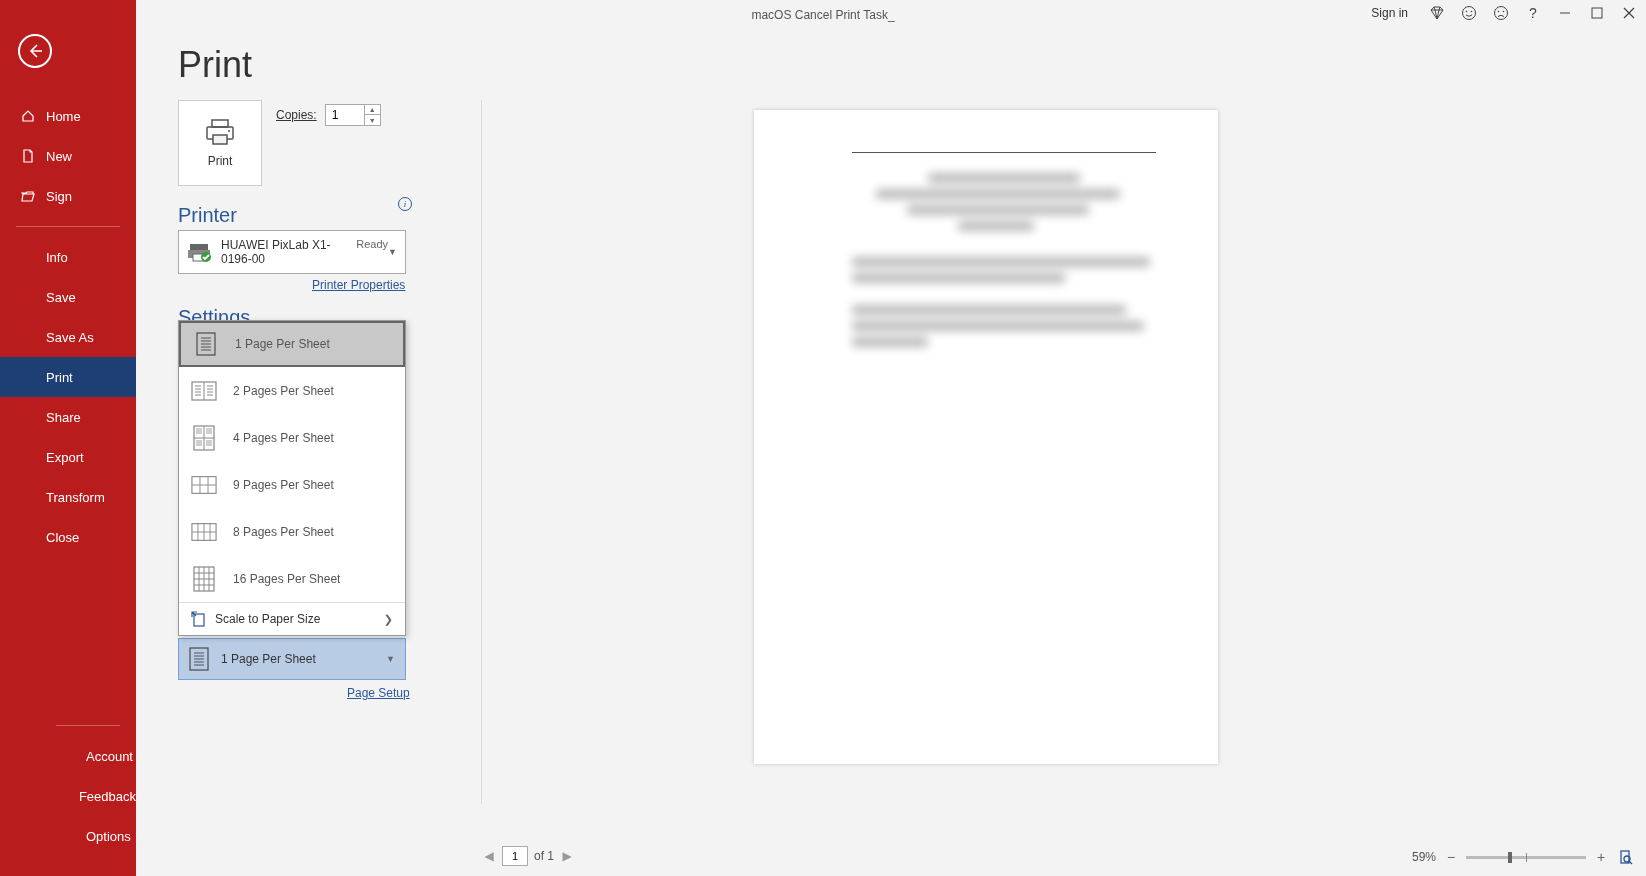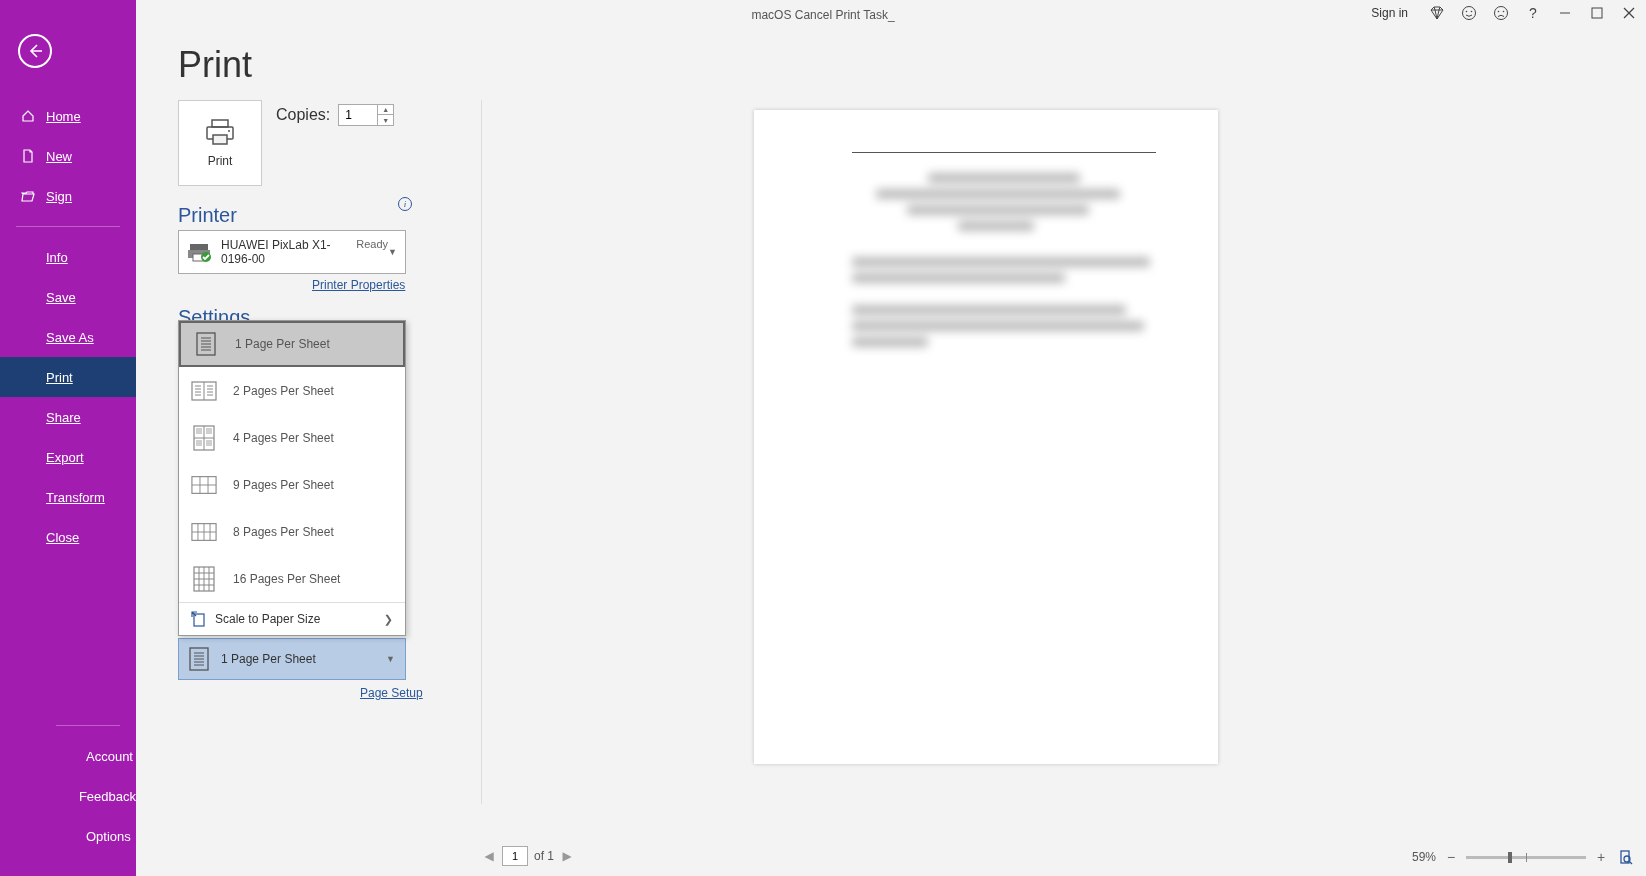--- a/index.html
+++ b/index.html
@@ -13,7 +13,7 @@
 .signin { font-size: 12px; color: #333; cursor: pointer; margin-right: 6px; }
 
 
-.sidebar { position: absolute; top: 0; left: 0; width: 136px; height: 876px; background: #a21caf; color: #fff; text-decoration: underline; }
+.sidebar { position: absolute; top: 0; left: 0; width: 136px; height: 876px; background: #b91c1c; color: #fff; }
 .back-btn { width: 34px; height: 34px; border: 2px solid #fff; border-radius: 50%; display: flex; align-items: center; justify-content: center; margin: 34px 0 0 18px; cursor: pointer; }
 .side-items { margin-top: 28px; }
 .side-item { display: flex; align-items: center; height: 40px; padding-left: 20px; font-size: 13px; cursor: pointer; gap: 10px; }

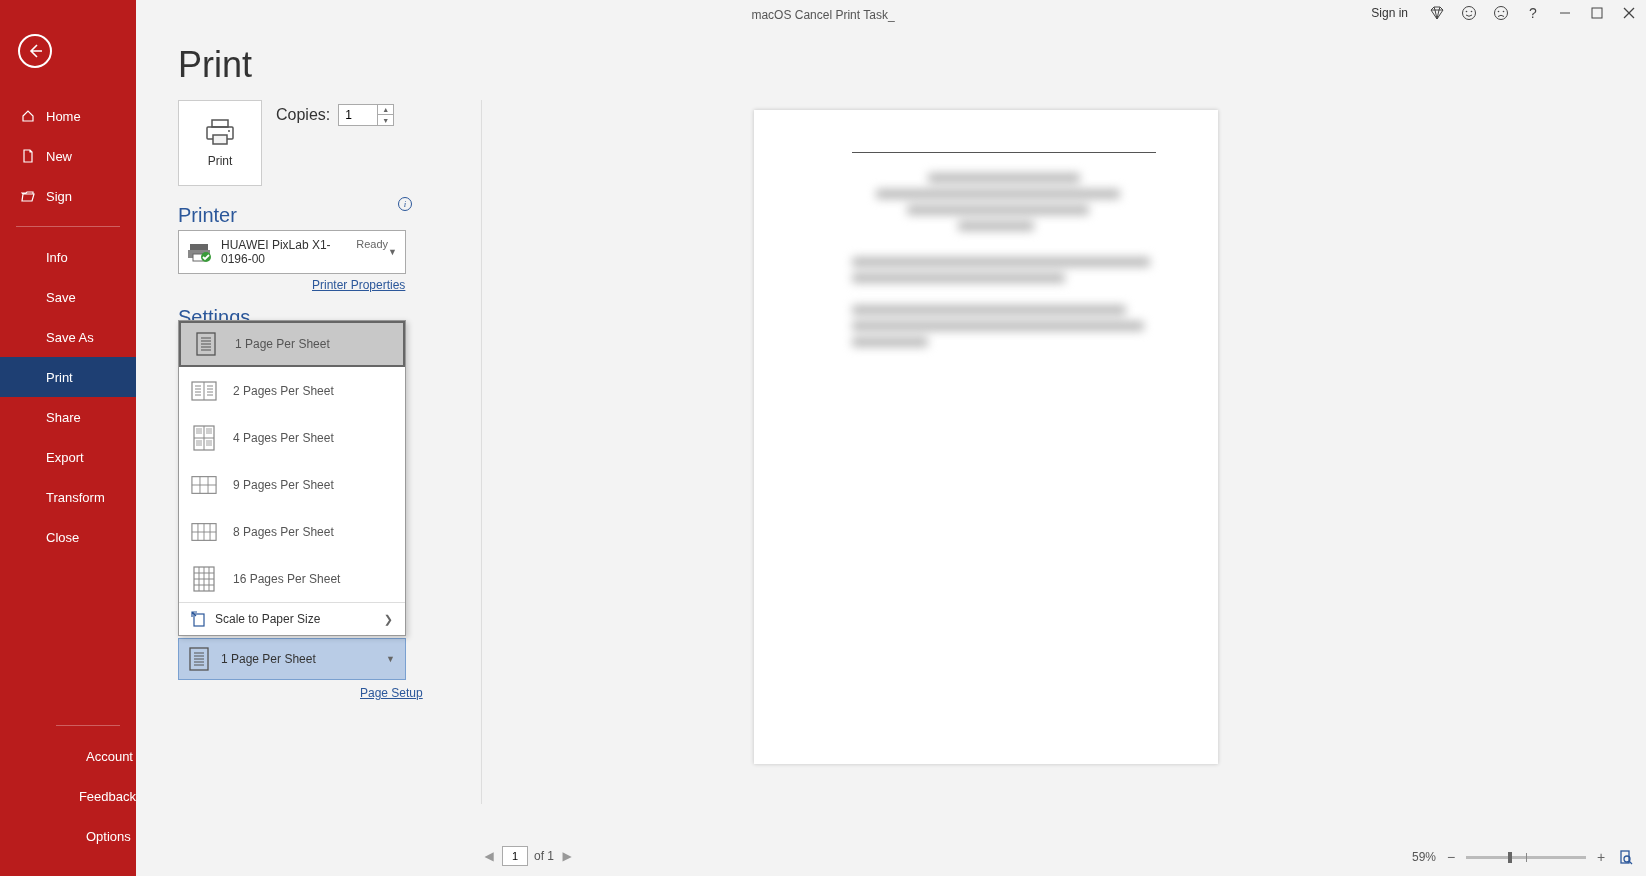--- a/index.html
+++ b/index.html
@@ -30,7 +30,7 @@
 .print-box-label { font-size: 12px; color: #333; }
 
 .copies-row { position: absolute; left: 140px; top: 104px; display: flex; align-items: center; gap: 8px; }
-.copies-label { font-size: 16px; color: #333; }
+.copies-label { font-size: 12px; color: #333; text-decoration: underline; }
 .copies-input { width: 56px; height: 22px; border: 1px solid #aaa; background: #fff; display: flex; align-items: center; }
 .copies-input input { border: none; width: 38px; padding-left: 6px; font-size: 12px; outline: none; }
 .spinner { width: 16px; display: flex; flex-direction: column; }

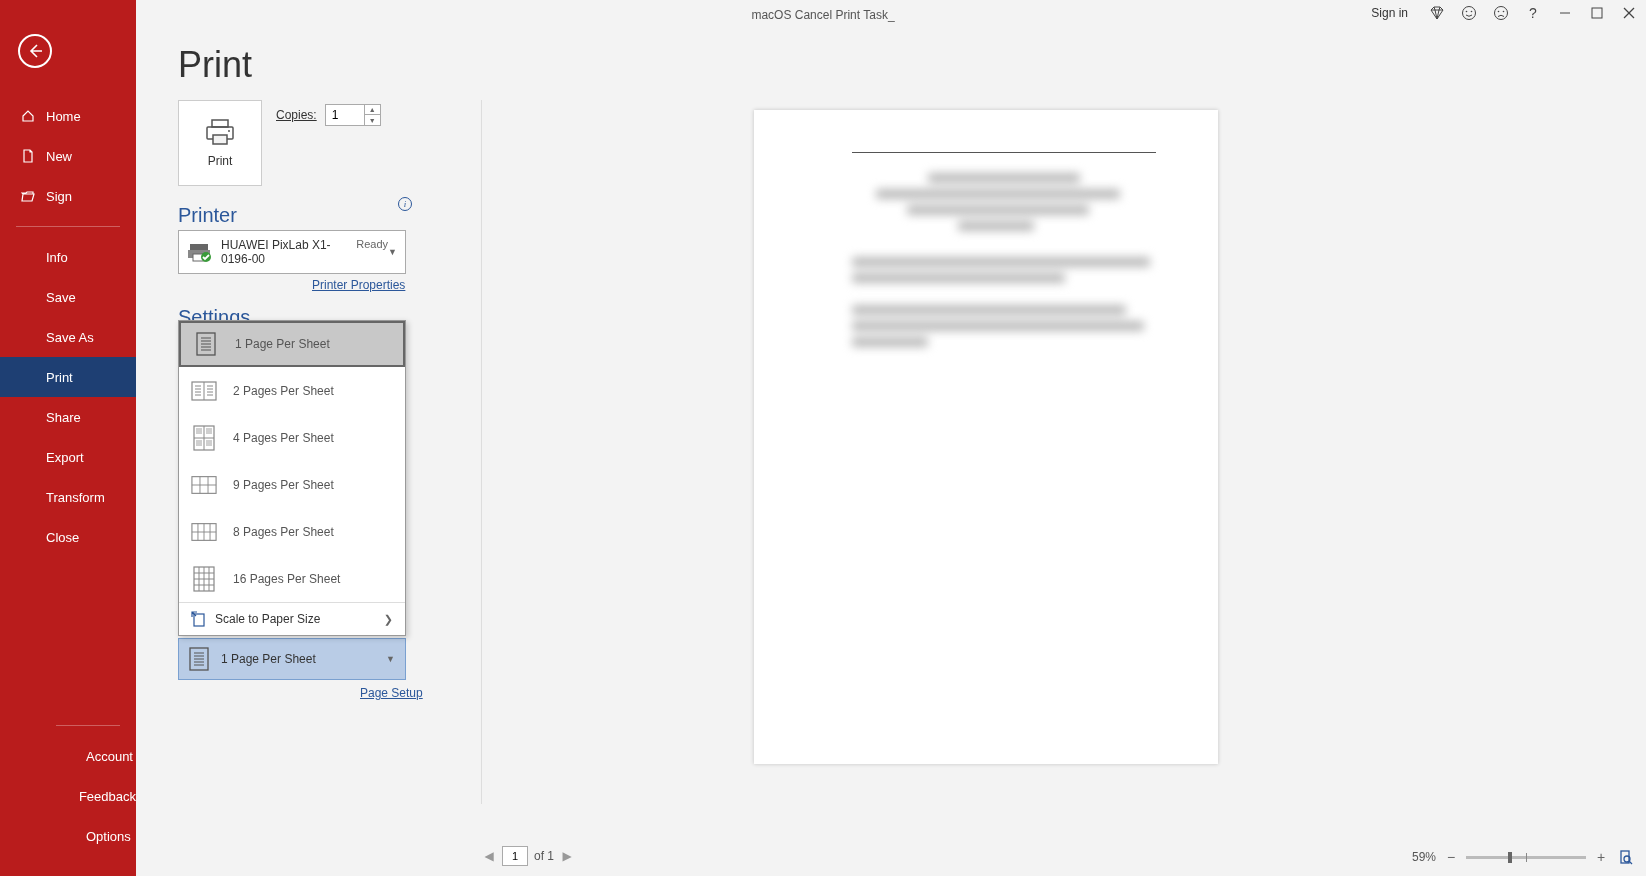--- a/index.html
+++ b/index.html
@@ -65,7 +65,7 @@
 .pages-selector { position: absolute; left: 42px; top: 638px; width: 228px; height: 42px; border: 1px solid #7aa0d0; background: #b9cce6; display: flex; align-items: center; padding: 0 10px; gap: 12px; cursor: pointer; font-size: 12px; color: #333; }
 .pages-selector .dropdown-caret { margin-left: auto; }
 
-.page-setup { position: absolute; left: 224px; top: 686px; font-size: 12px; color: #2b579a; text-decoration: underline; cursor: pointer; }
+.page-setup { position: absolute; left: 211px; top: 686px; font-size: 12px; color: #2b579a; text-decoration: underline; cursor: pointer; }
 
 
 .preview-pane { position: absolute; left: 345px; top: 100px; right: 20px; bottom: 72px; border-left: 1px solid #ddd; }

